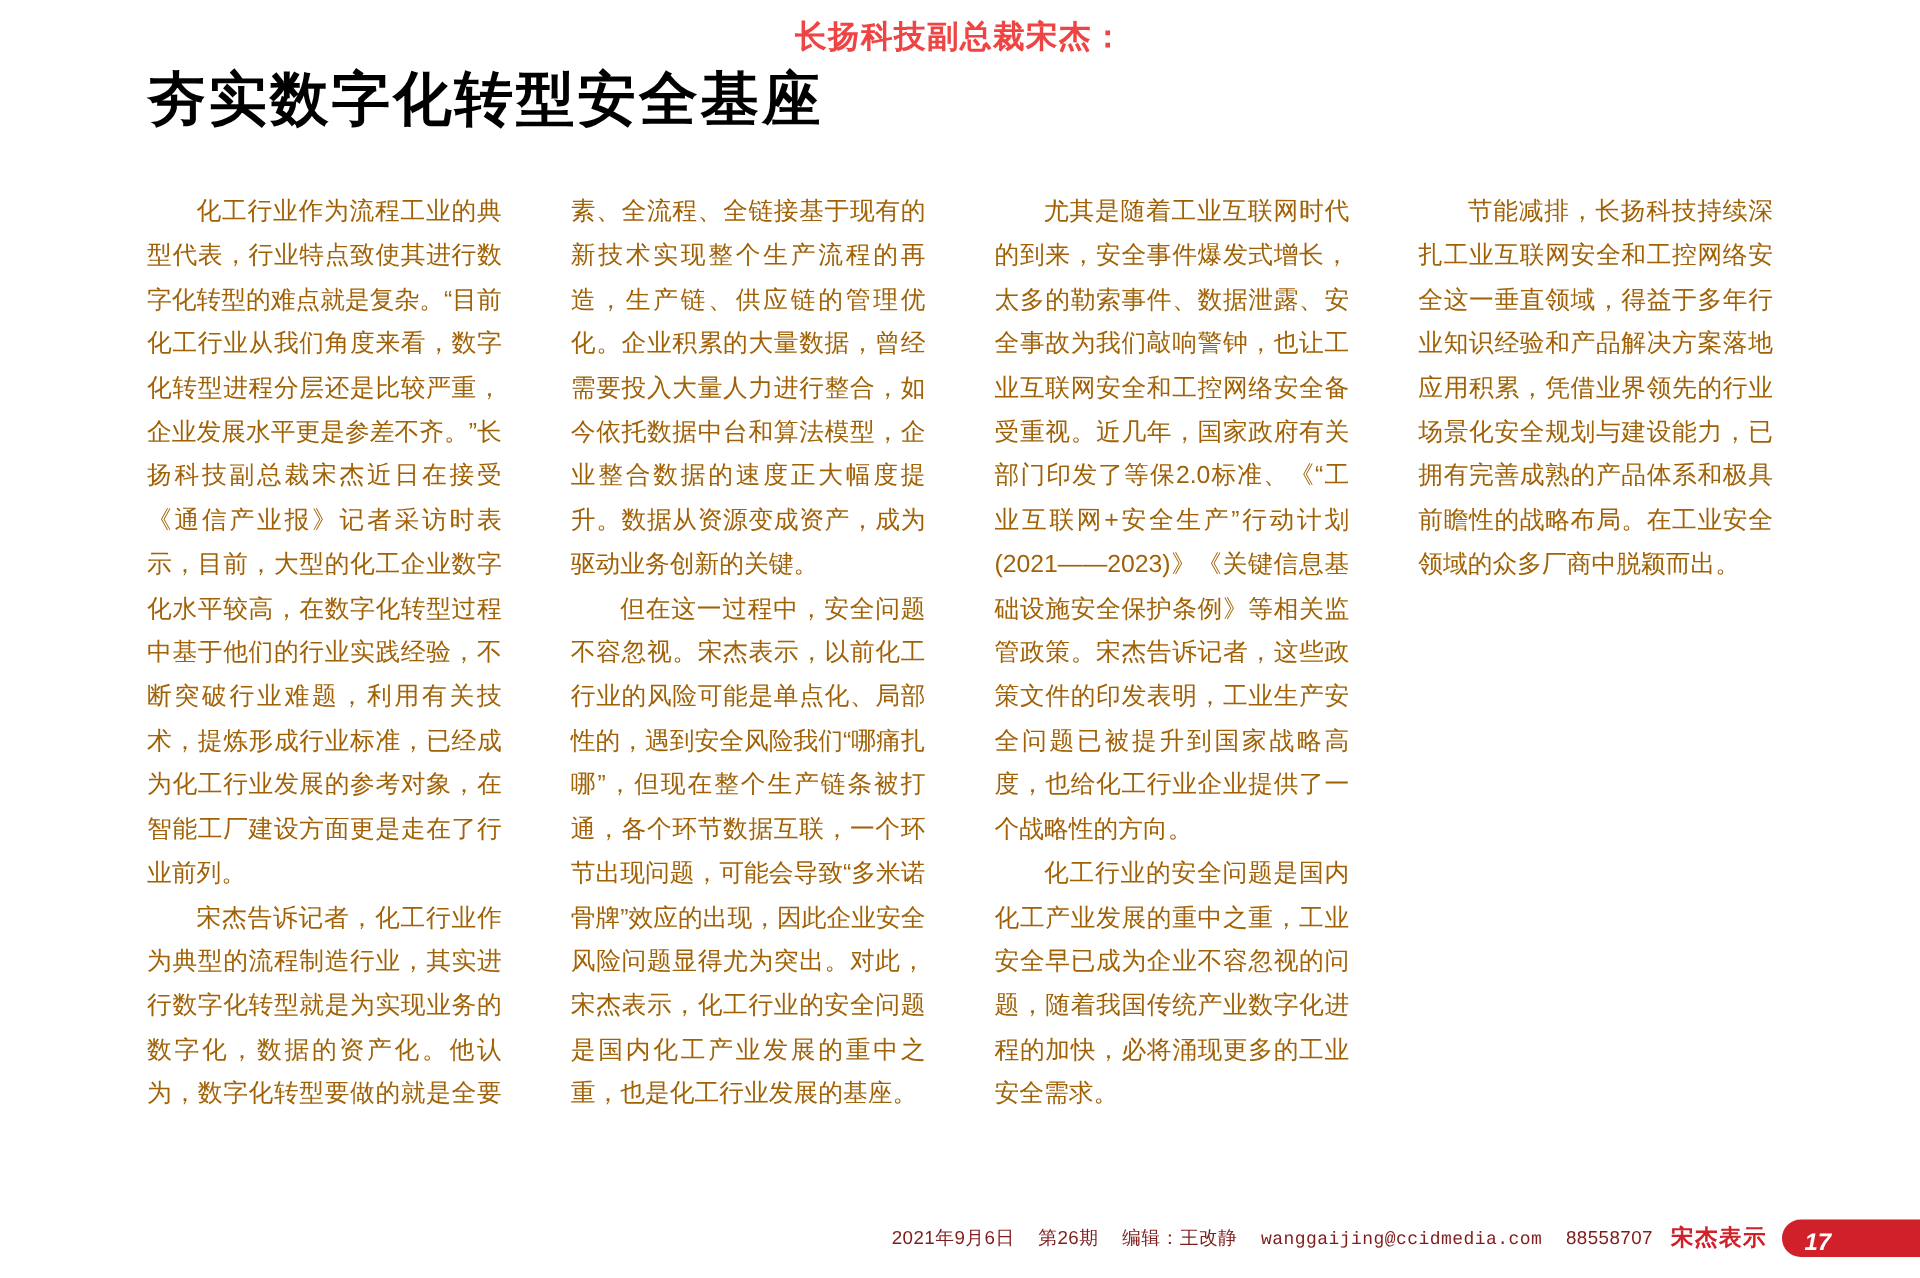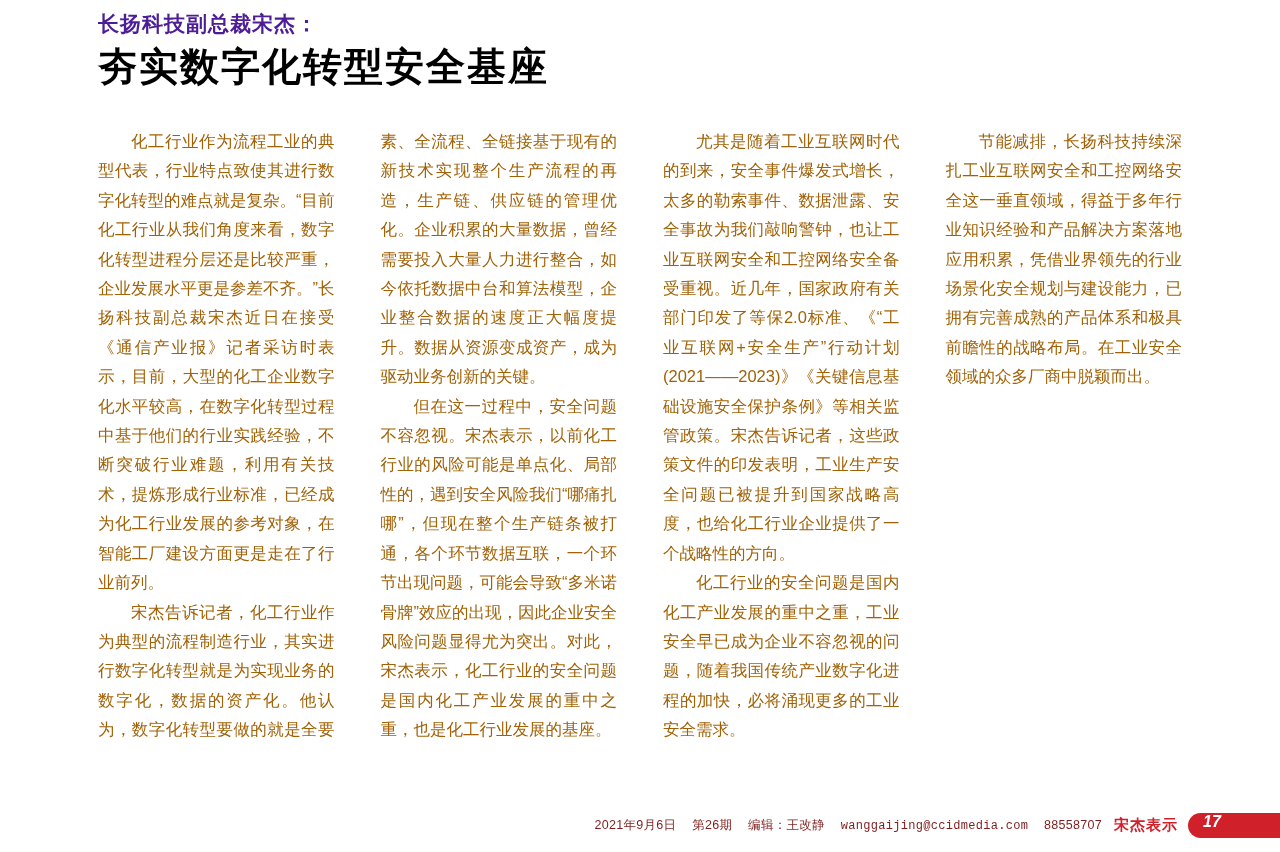--- a/index.html
+++ b/index.html
@@ -26,9 +26,10 @@
   .kicker {
     font-size: 21px;
     font-weight: 600;
-    color: #4c1d95;
+    color: #ef4444;
     letter-spacing: 1px;
     margin: 0 0 8px 0;
+    text-align: center;
   }
   .headline {
     font-size: 39px;

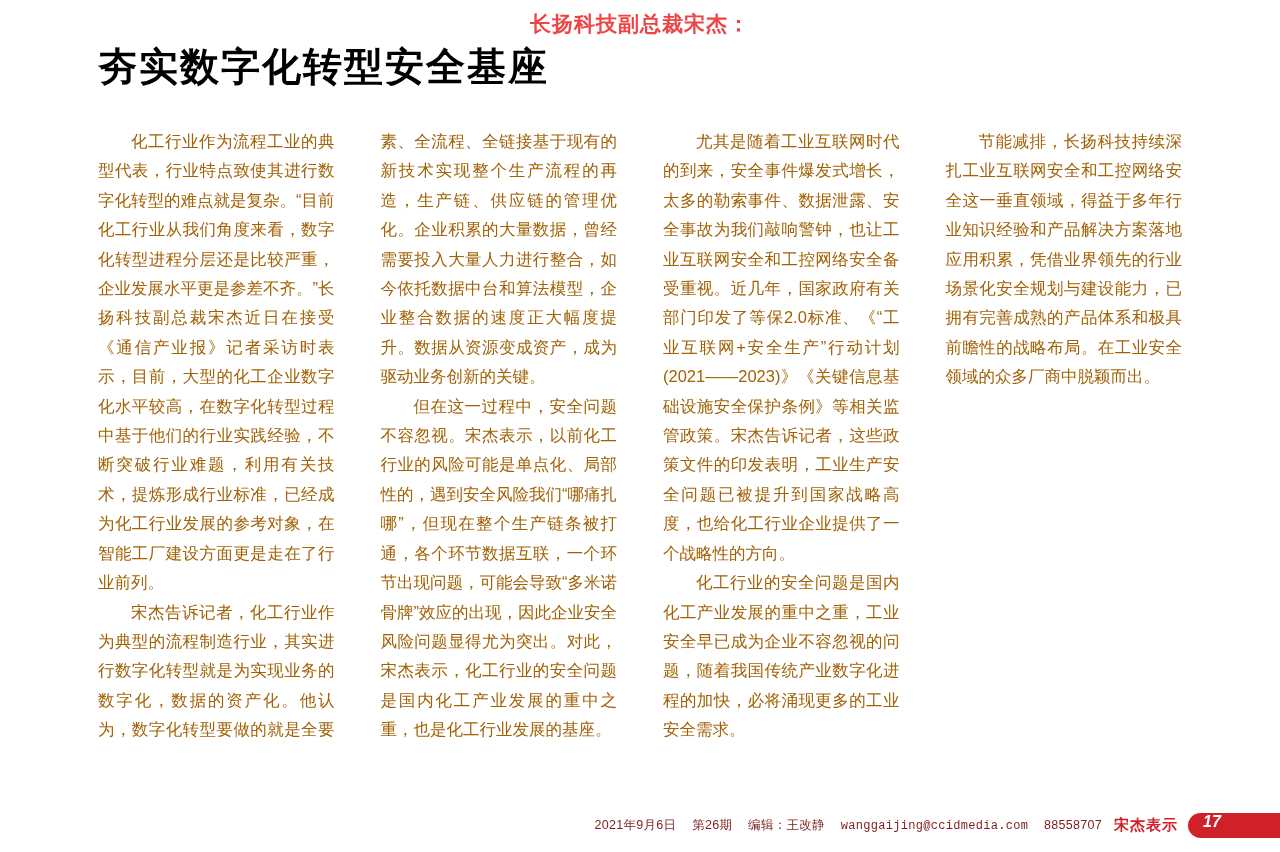--- a/index.html
+++ b/index.html
@@ -86,7 +86,7 @@
     height: 25px;
     border-radius: 13px 0 0 13px;
     display: flex;
-    align-items: flex-start;
+    align-items: flex-end;
   }
   .page-badge .num {
     color: #ffffff;

